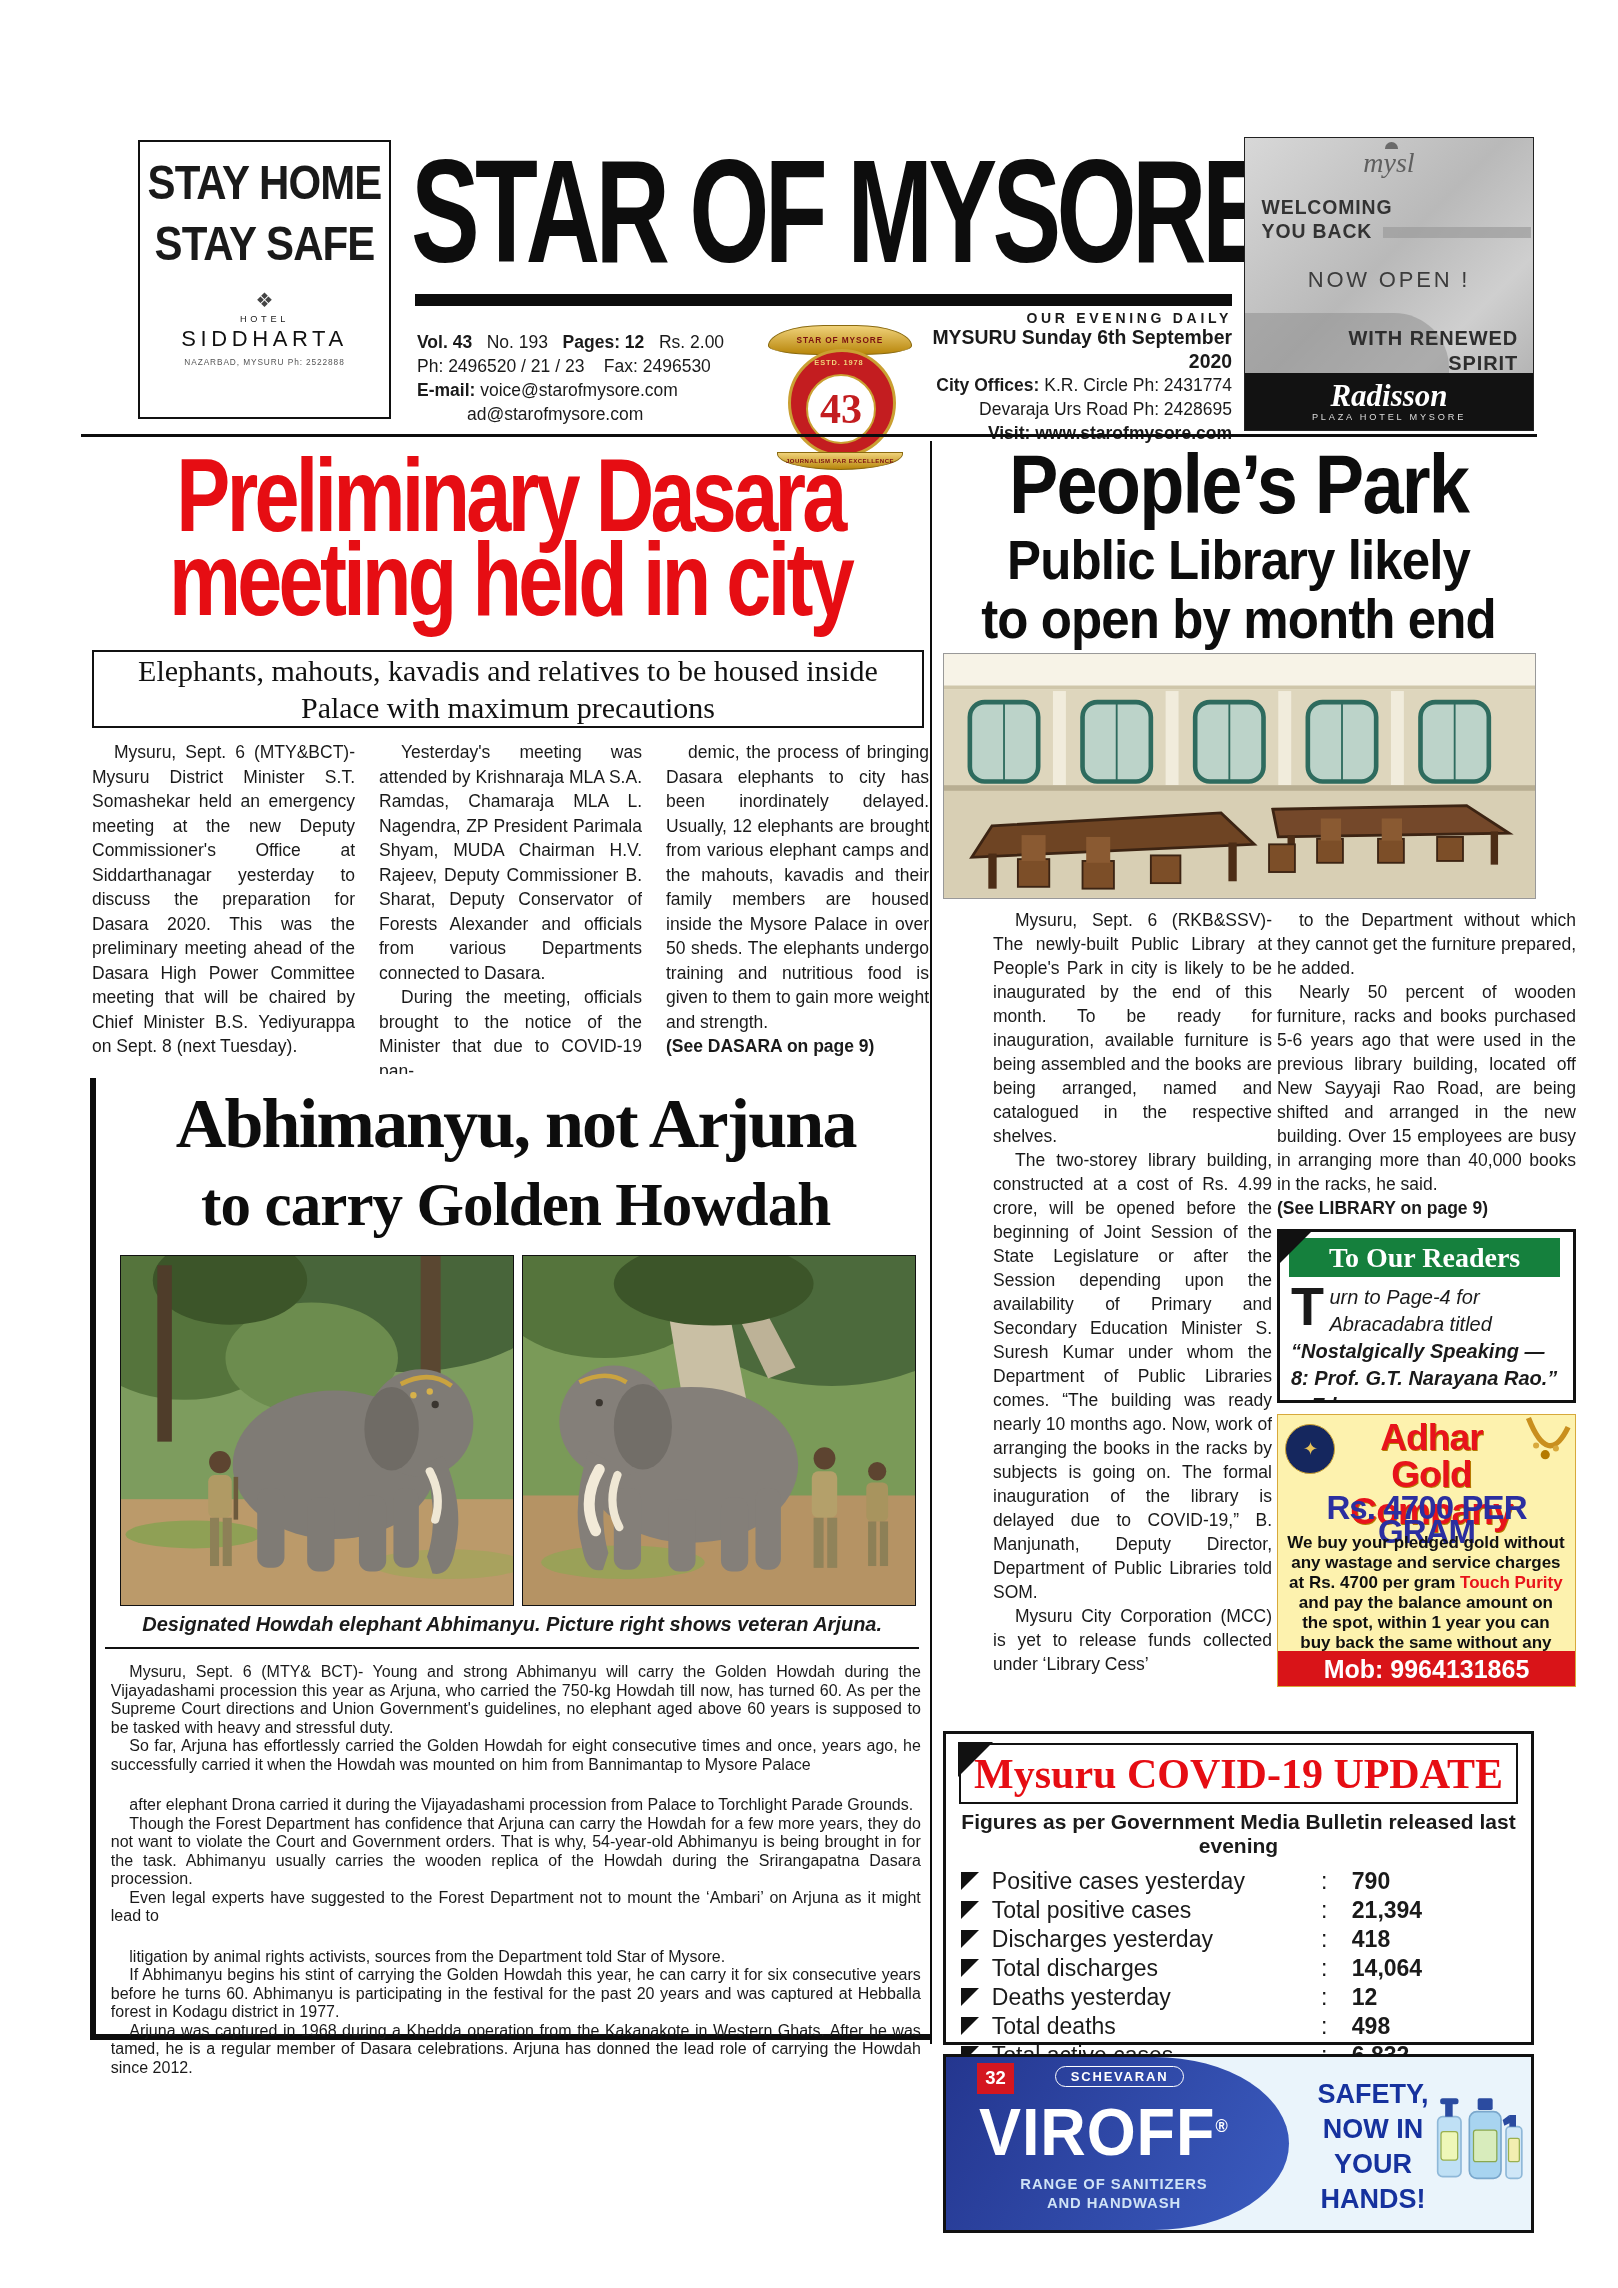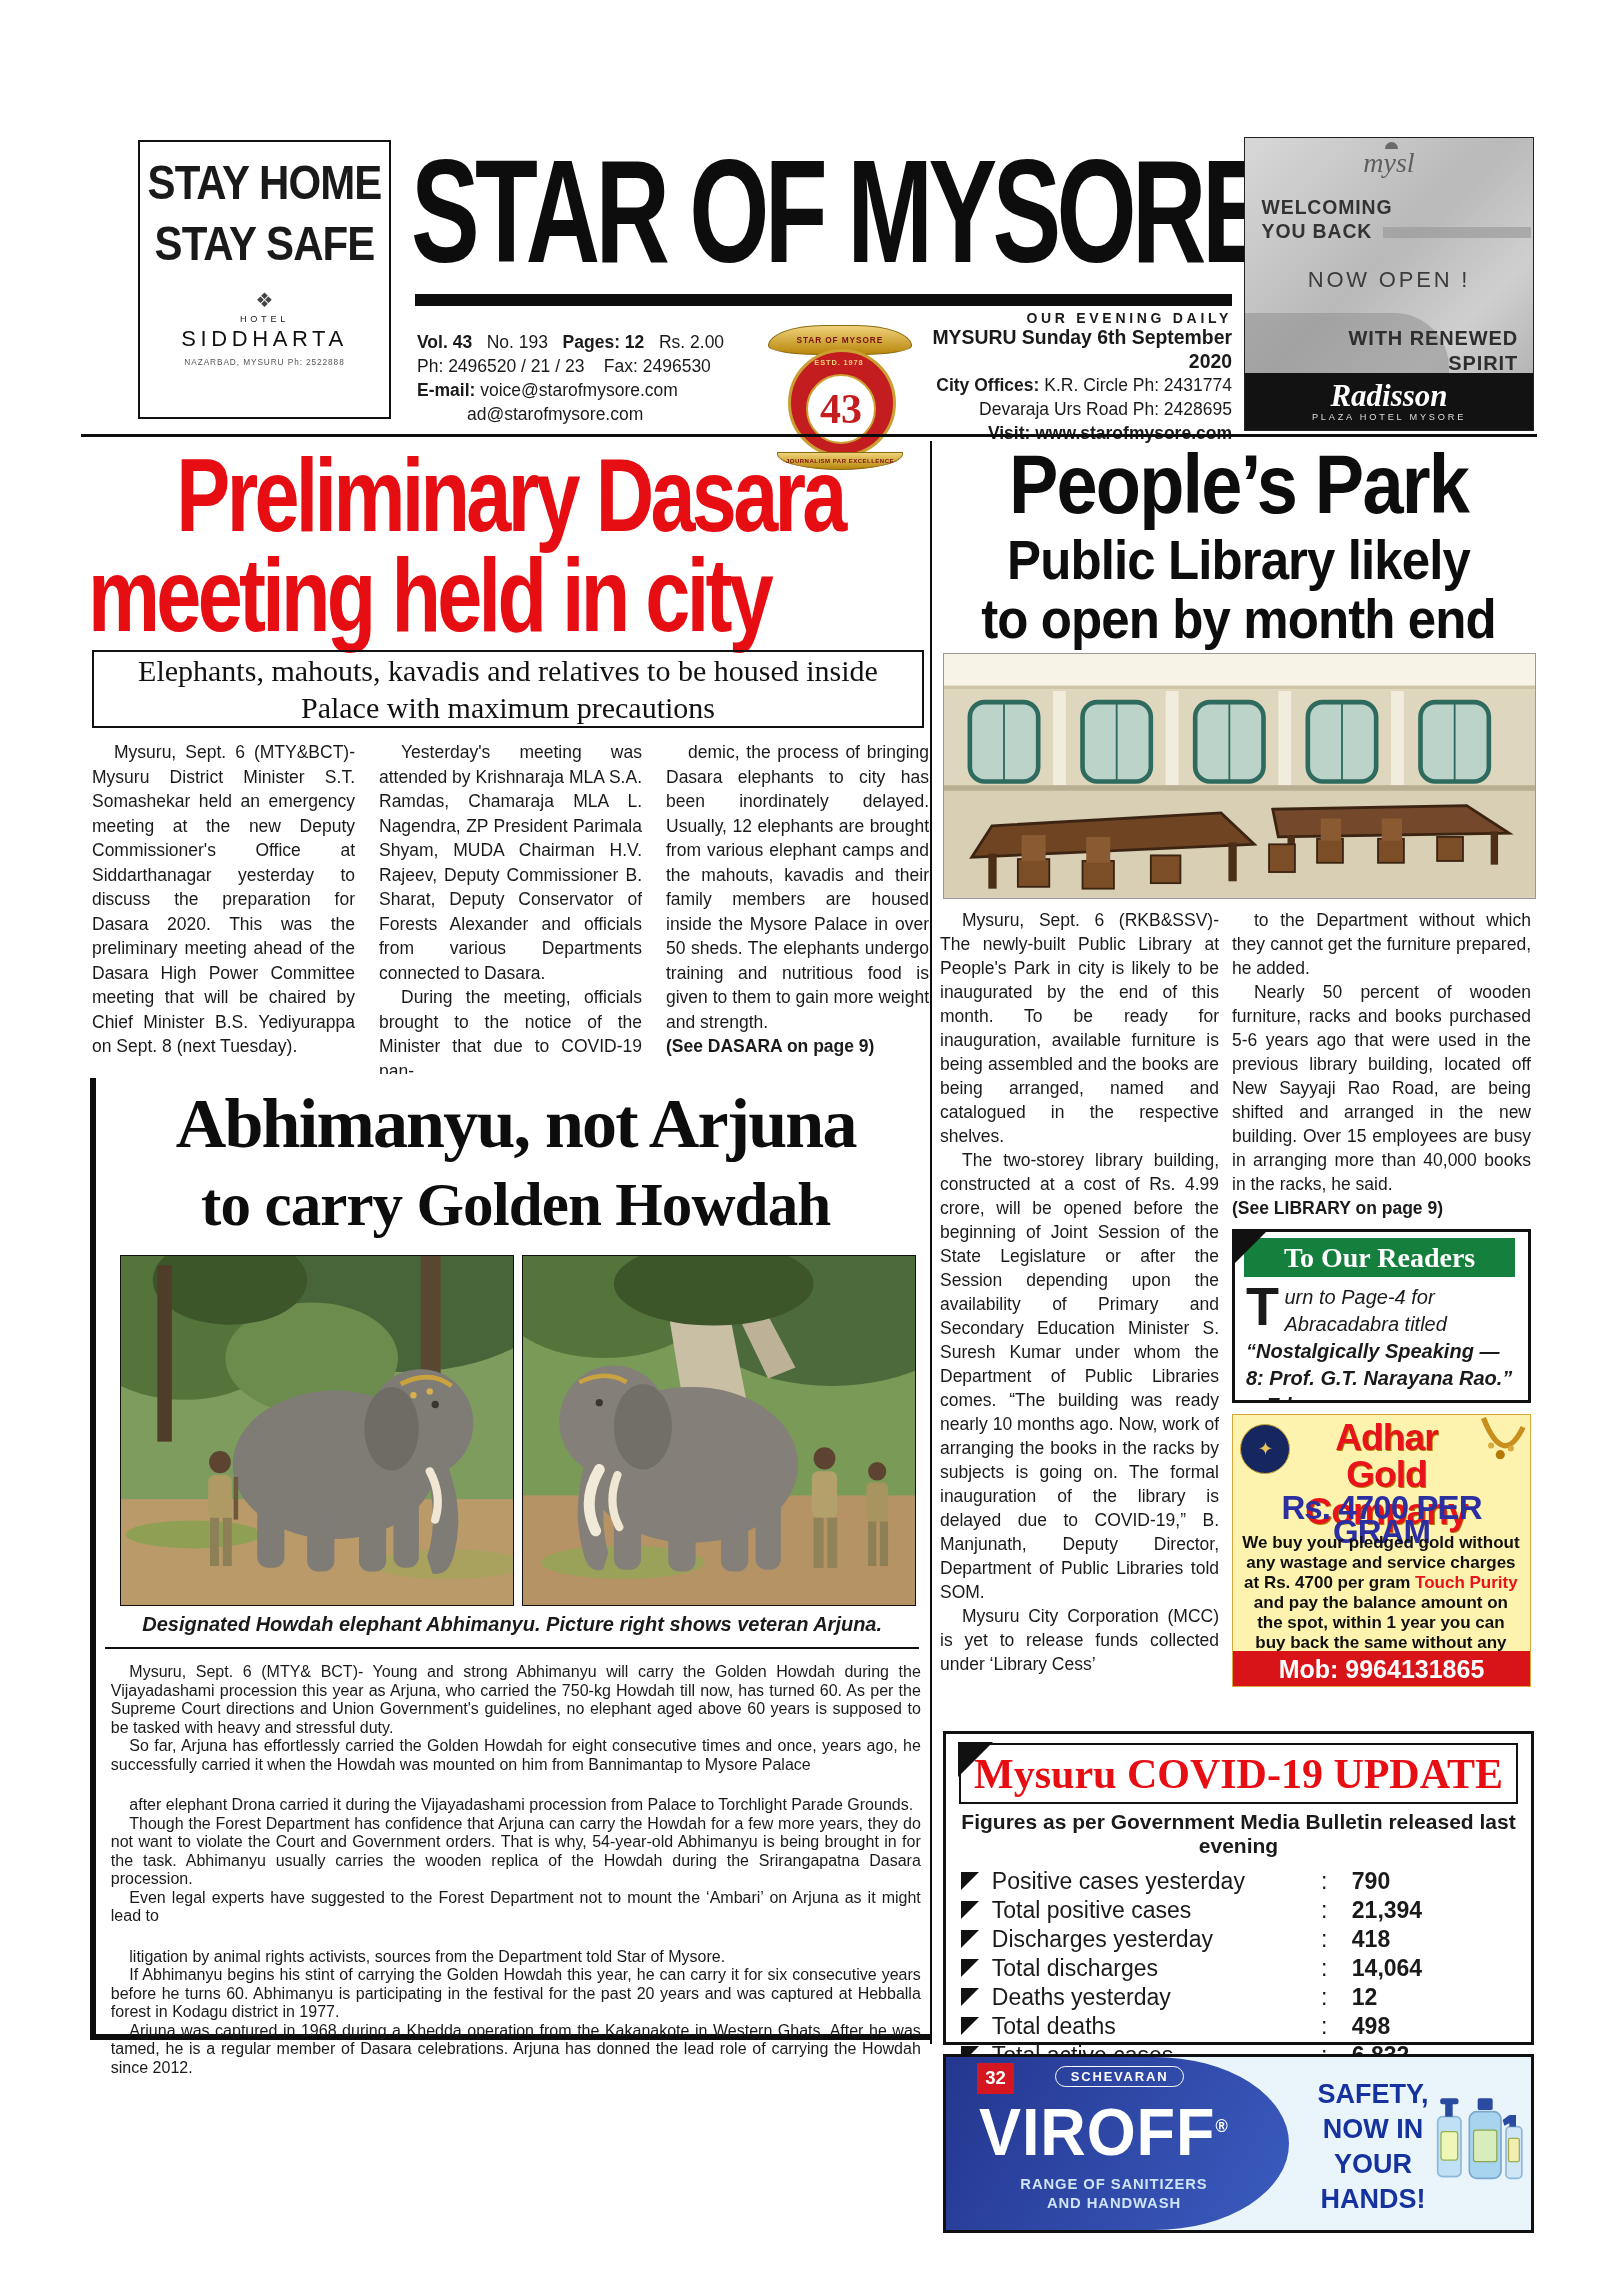--- a/index.html
+++ b/index.html
@@ -63,7 +63,7 @@
   
   .lead-h1{left:88px;top:436px;width:844px;text-align:center;}
   .lead-h1 .sy{font-size:81px;letter-spacing:-3.7px;transform:scaleY(1.28);transform-origin:50% 0;color:#e60d13;}
-  .lead-h2{left:88px;top:536px;width:844px;}
+  .lead-h2{left:88px;top:520px;width:844px;text-align:center;}
   .lead-h2 .sy{font-size:81px;letter-spacing:-3.7px;transform:scaleY(1.28);transform-origin:50% 0;color:#e60d13;}
   .subhead-box{left:92px;top:650px;width:832px;height:78px;border:2.8px solid #111;display:flex;align-items:center;justify-content:center;text-align:center;
      font-family:"Liberation Serif",serif;font-size:30px;line-height:37px;color:#111;padding:0 24px;box-sizing:border-box;}

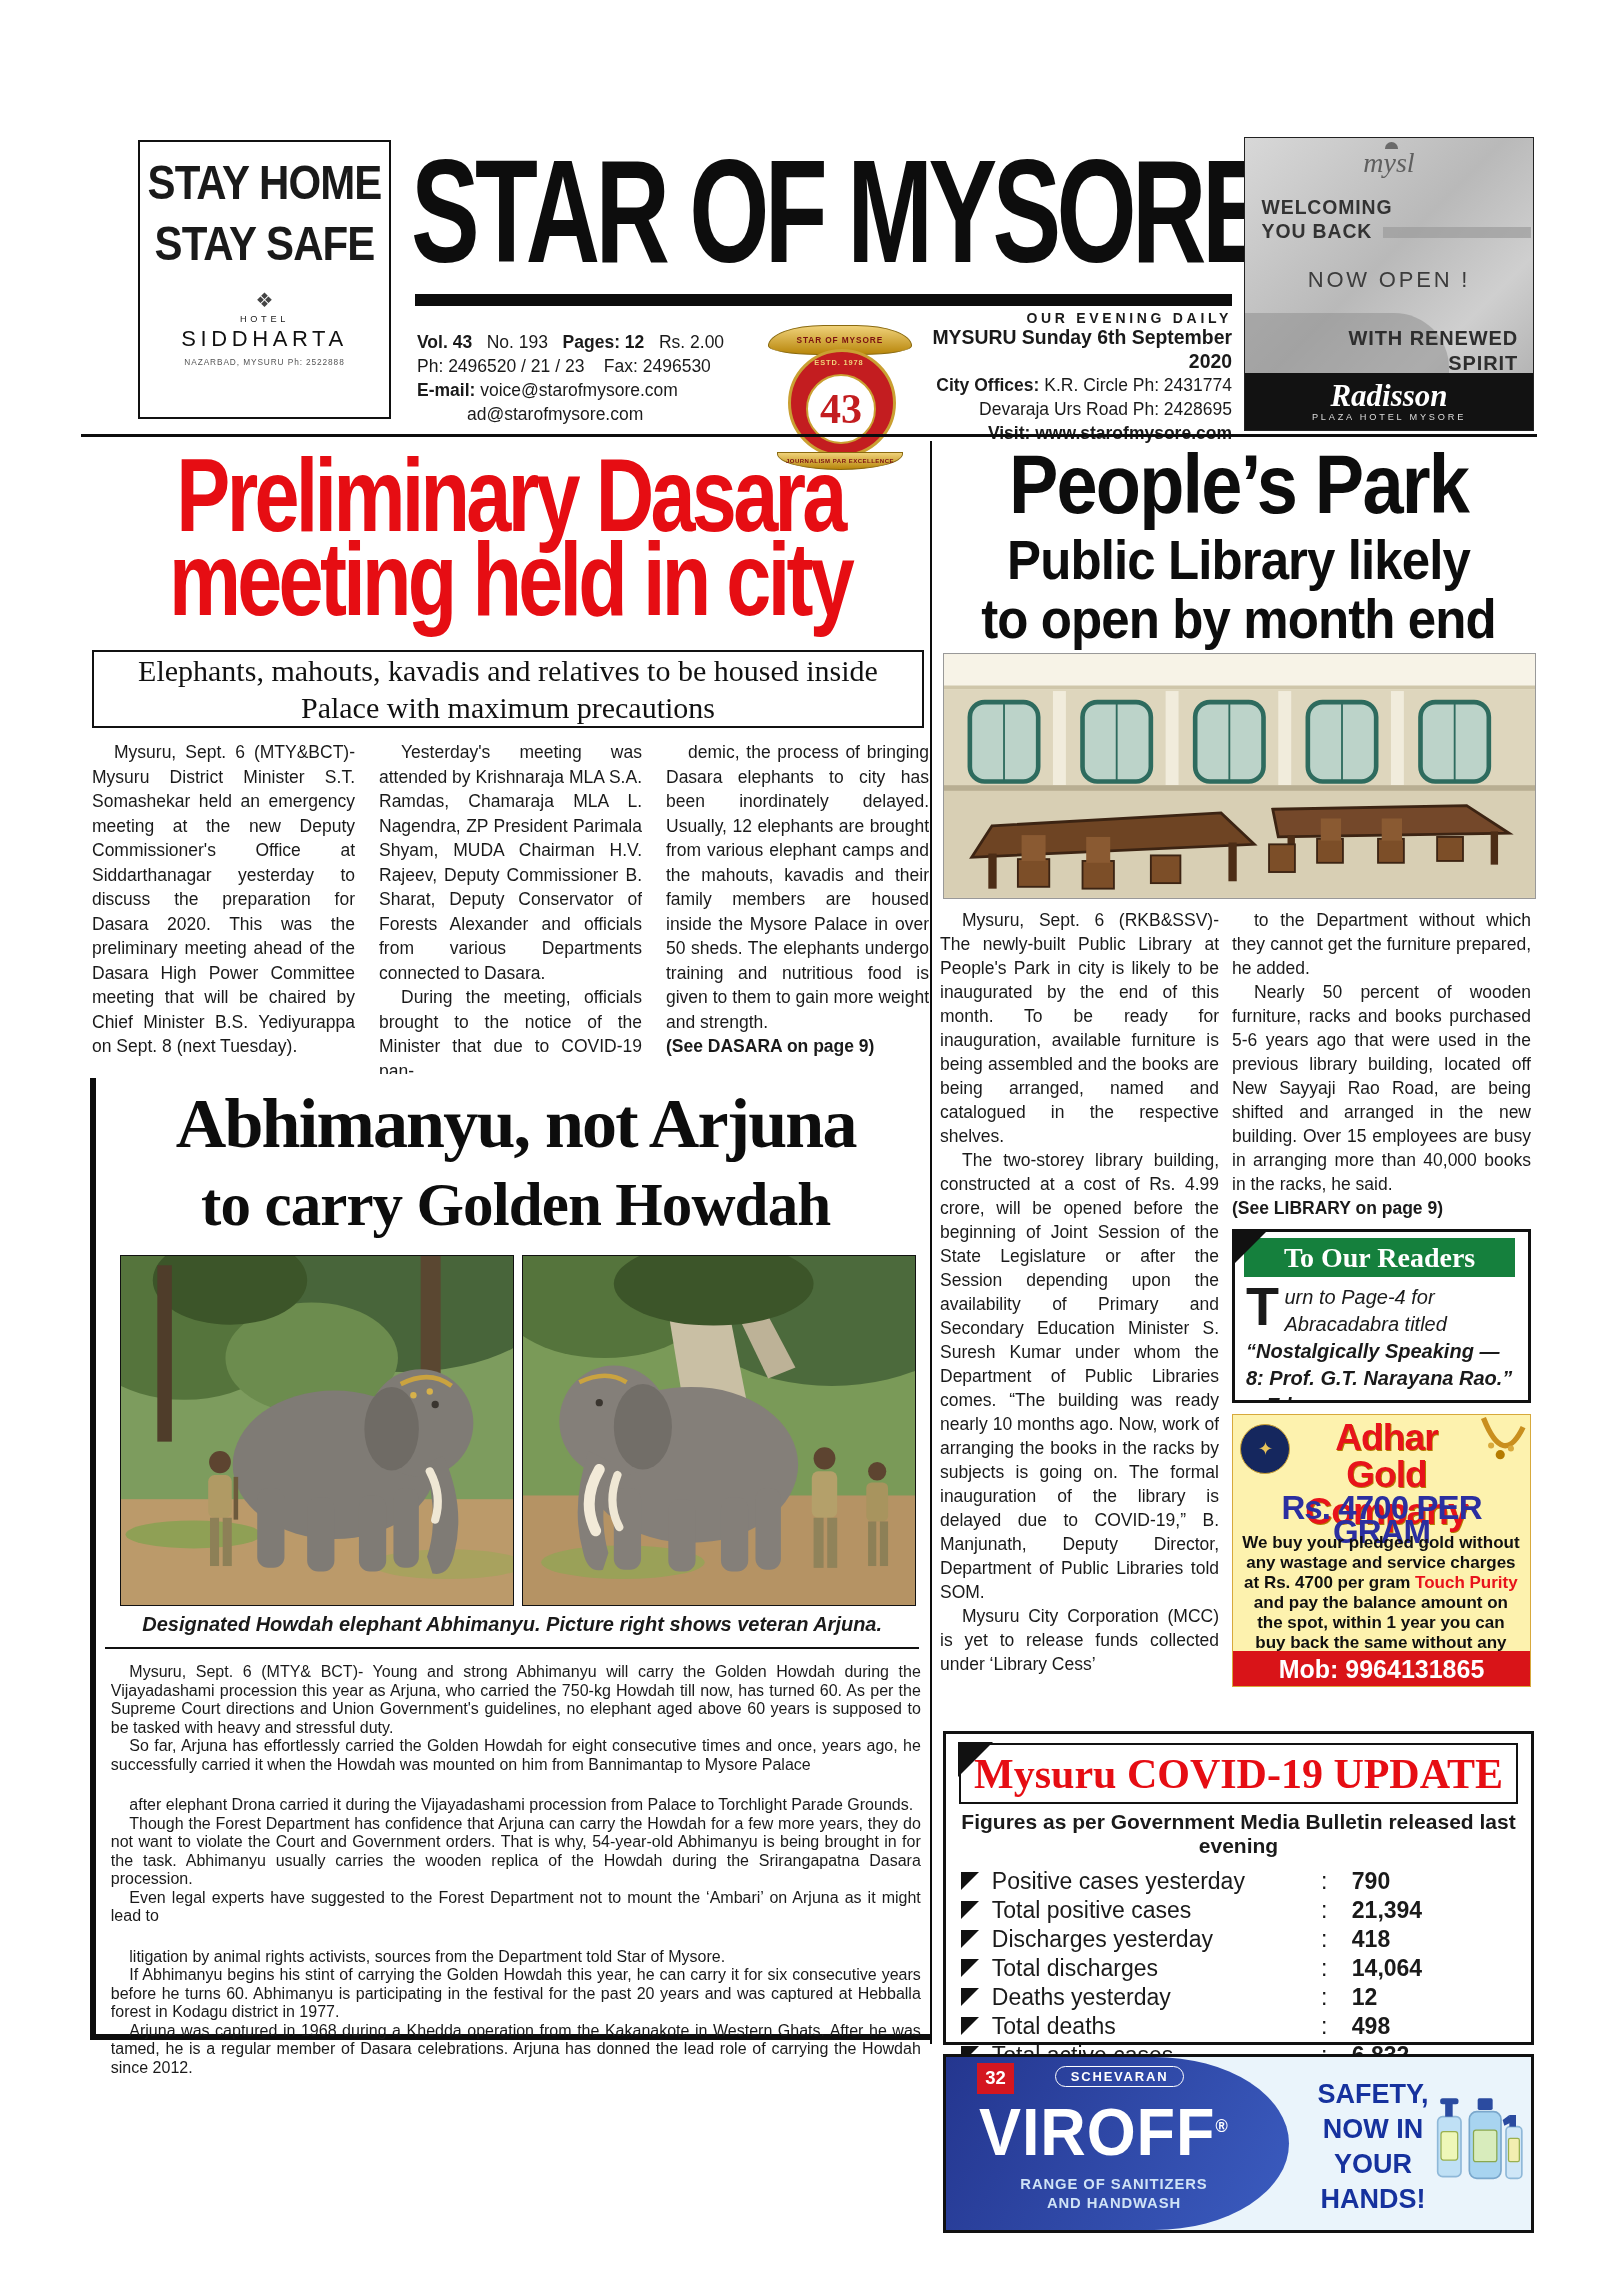--- a/index.html
+++ b/index.html
@@ -81,7 +81,7 @@
   .park-h3{left:943px;top:587px;width:591px;text-align:center;}
   .park-h3 .sy{font-size:51px;letter-spacing:-0.9px;transform:scaleY(1.08);transform-origin:50% 0;color:#0d0d0d;}
   .library-photo{left:943px;top:653px;width:591px;height:244px;border:0.9px solid #999;overflow:hidden;}
-  .park-article{left:940px;top:908px;width:591px;height:823px;display:flex;gap:13px;font-size:17.5px;line-height:24px;justify-content:flex-end;}
+  .park-article{left:993px;top:908px;width:591px;height:823px;display:flex;gap:5px;font-size:17.5px;line-height:24px;}
   .park-colA{width:279px;overflow:hidden;}
   .park-colB{width:299px;overflow:hidden;}
 

